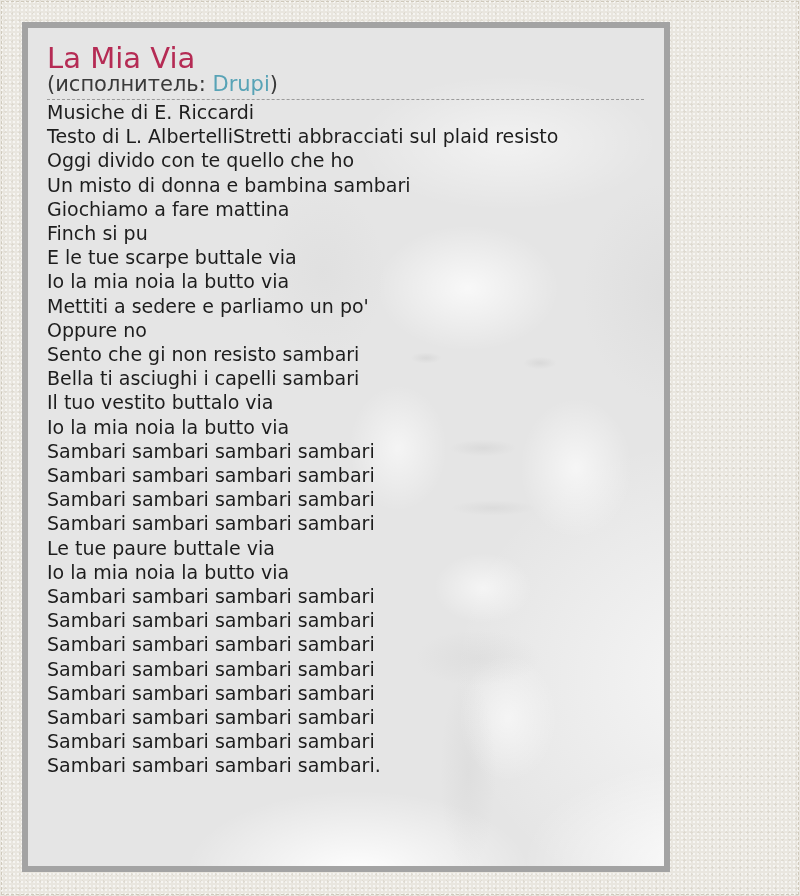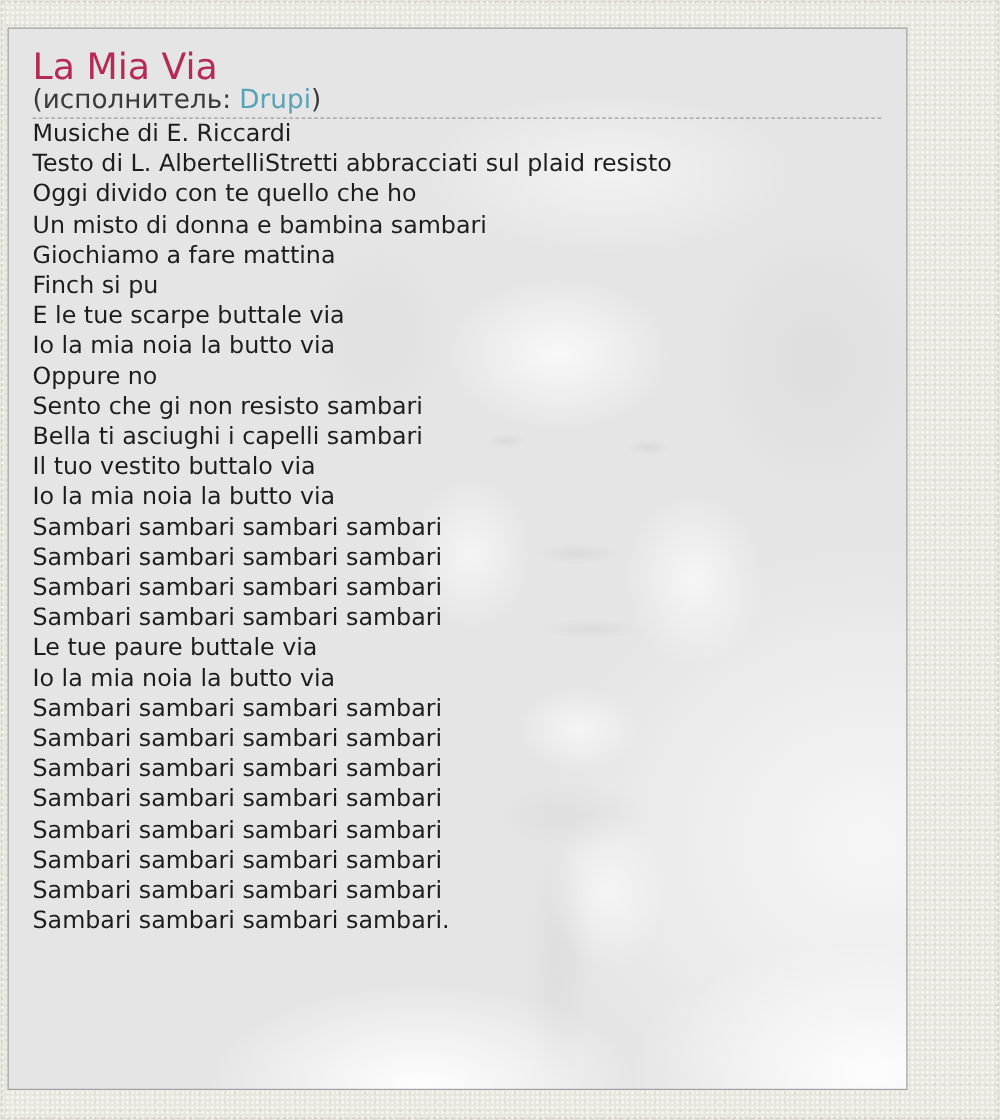--- a/index.html
+++ b/index.html
@@ -22,10 +22,10 @@
   }
   .lyrics-panel {
     position: absolute;
-    left: 6px; top: 22px;
-    width: 720px; height: 850px;
+    left: 22px; top: 22px;
+    width: 648px; height: 850px;
     background: var(--panel-bg-color, #e5e5e5);
-    border: 1px solid #a3a3a3;
+    border: 6px solid #a3a3a3;
     box-sizing: border-box;
     overflow: hidden;
   }

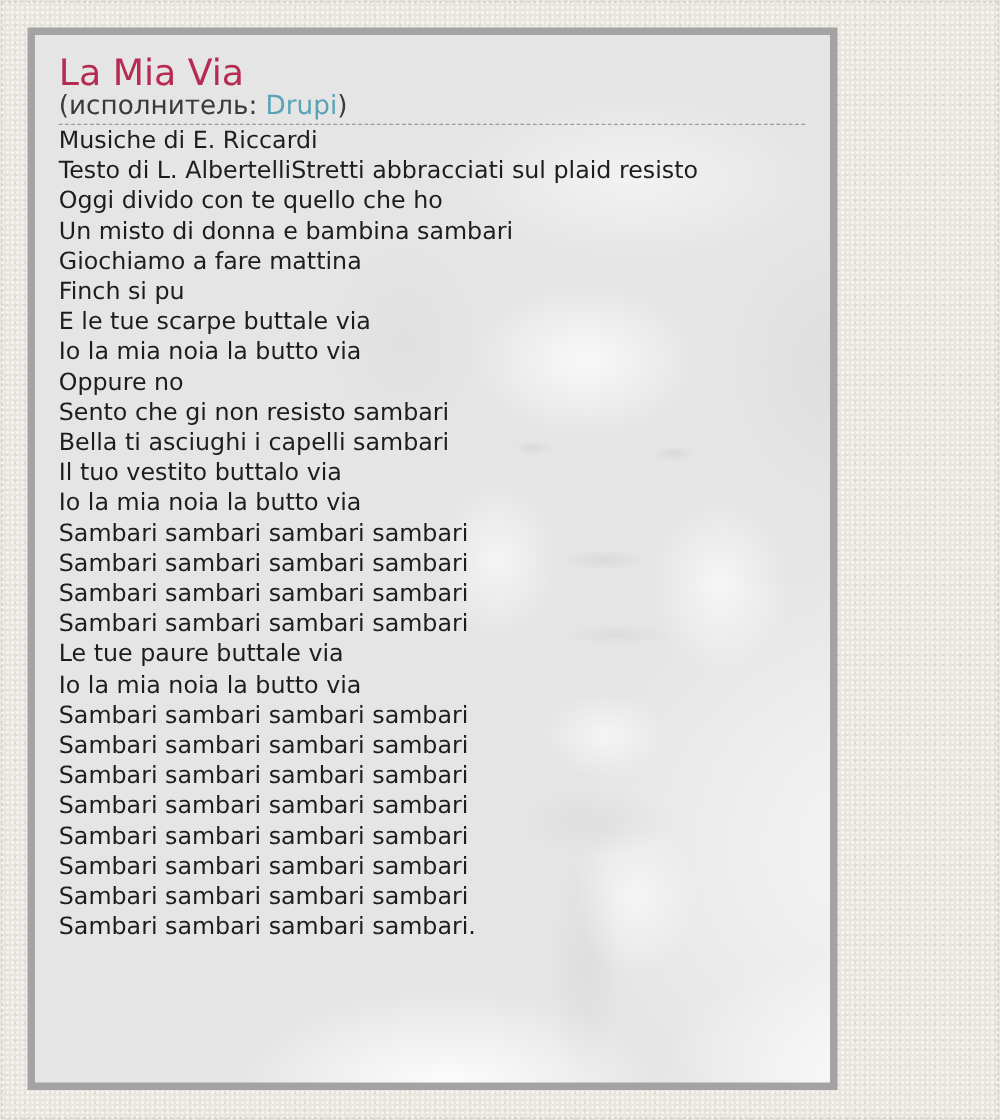--- a/index.html
+++ b/index.html
@@ -101,6 +101,7 @@
         <div class="lyric-line">Finch si pu</div>
         <div class="lyric-line">E le tue scarpe buttale via</div>
         <div class="lyric-line">Io la mia noia la butto via</div>
+        <div class="lyric-line">Mettiti a sedere e parliamo un po'</div>
         <div class="lyric-line">Oppure no</div>
         <div class="lyric-line">Sento che gi non resisto sambari</div>
         <div class="lyric-line">Bella ti asciughi i capelli sambari</div>

